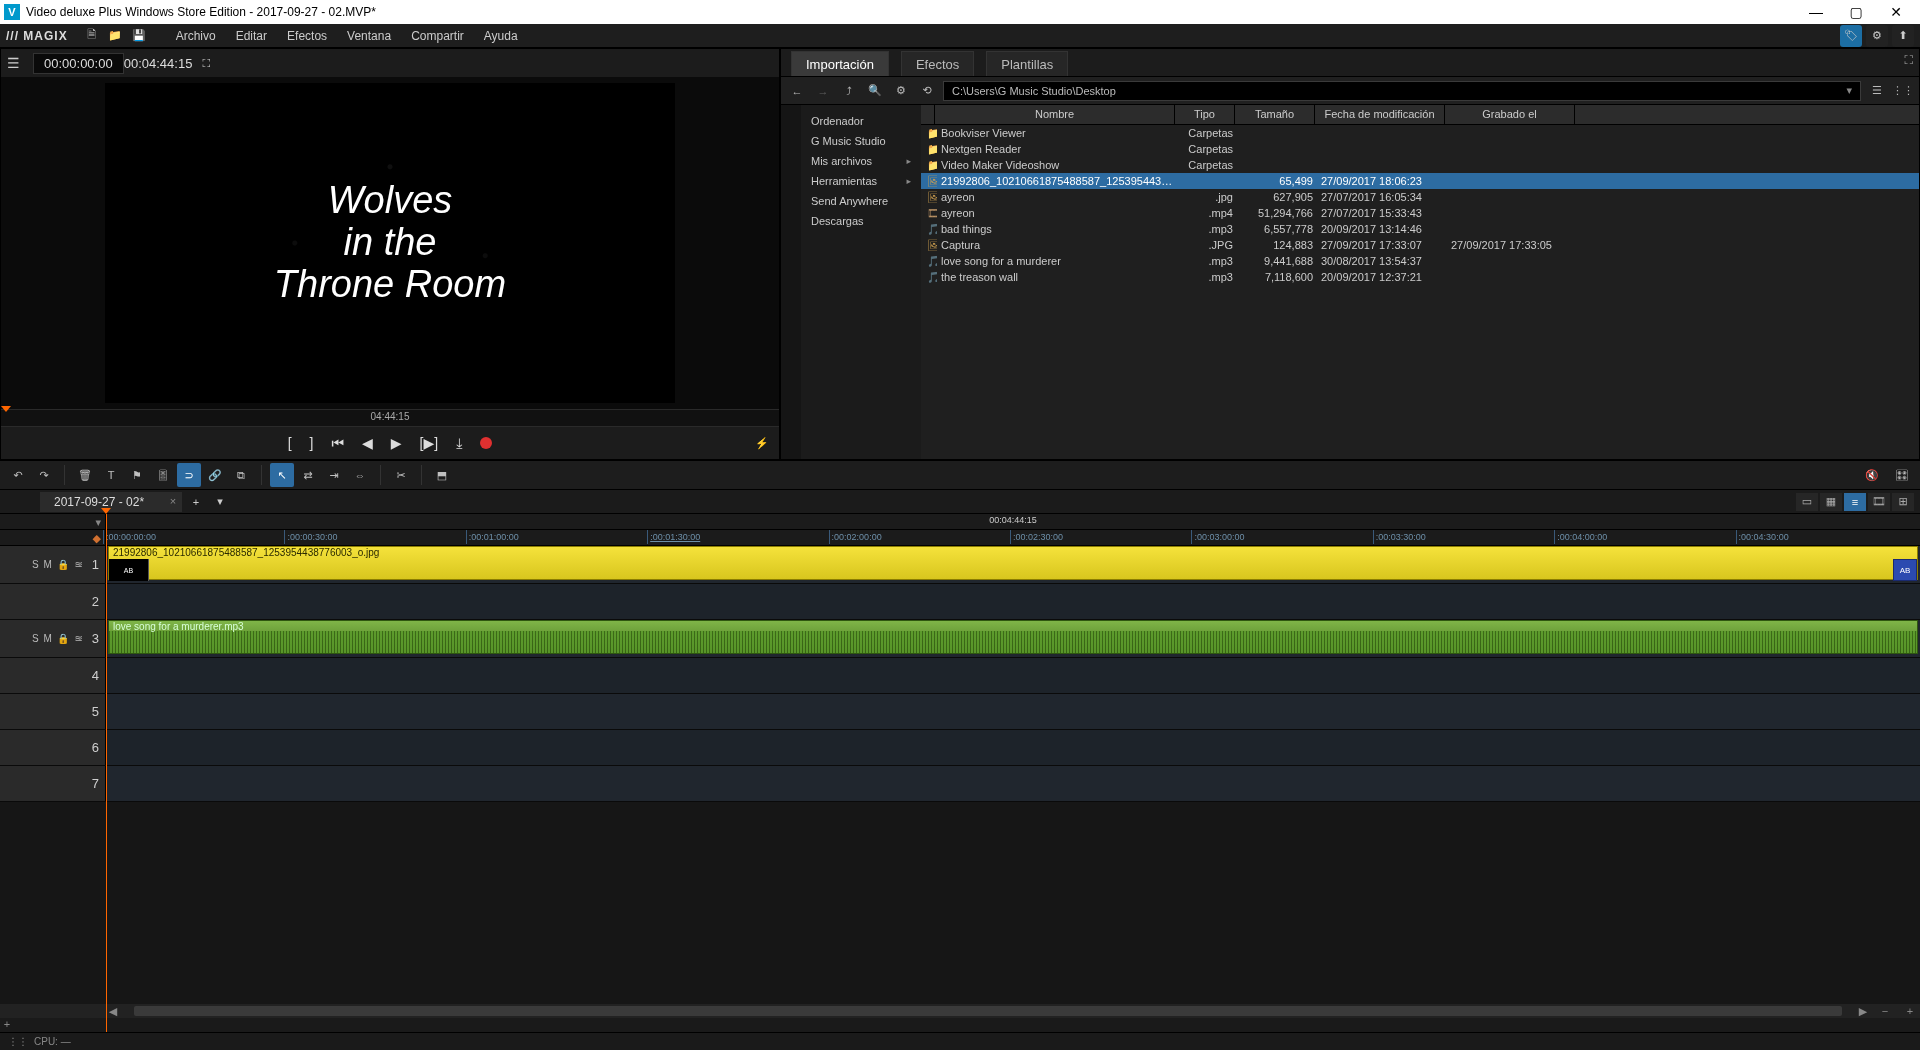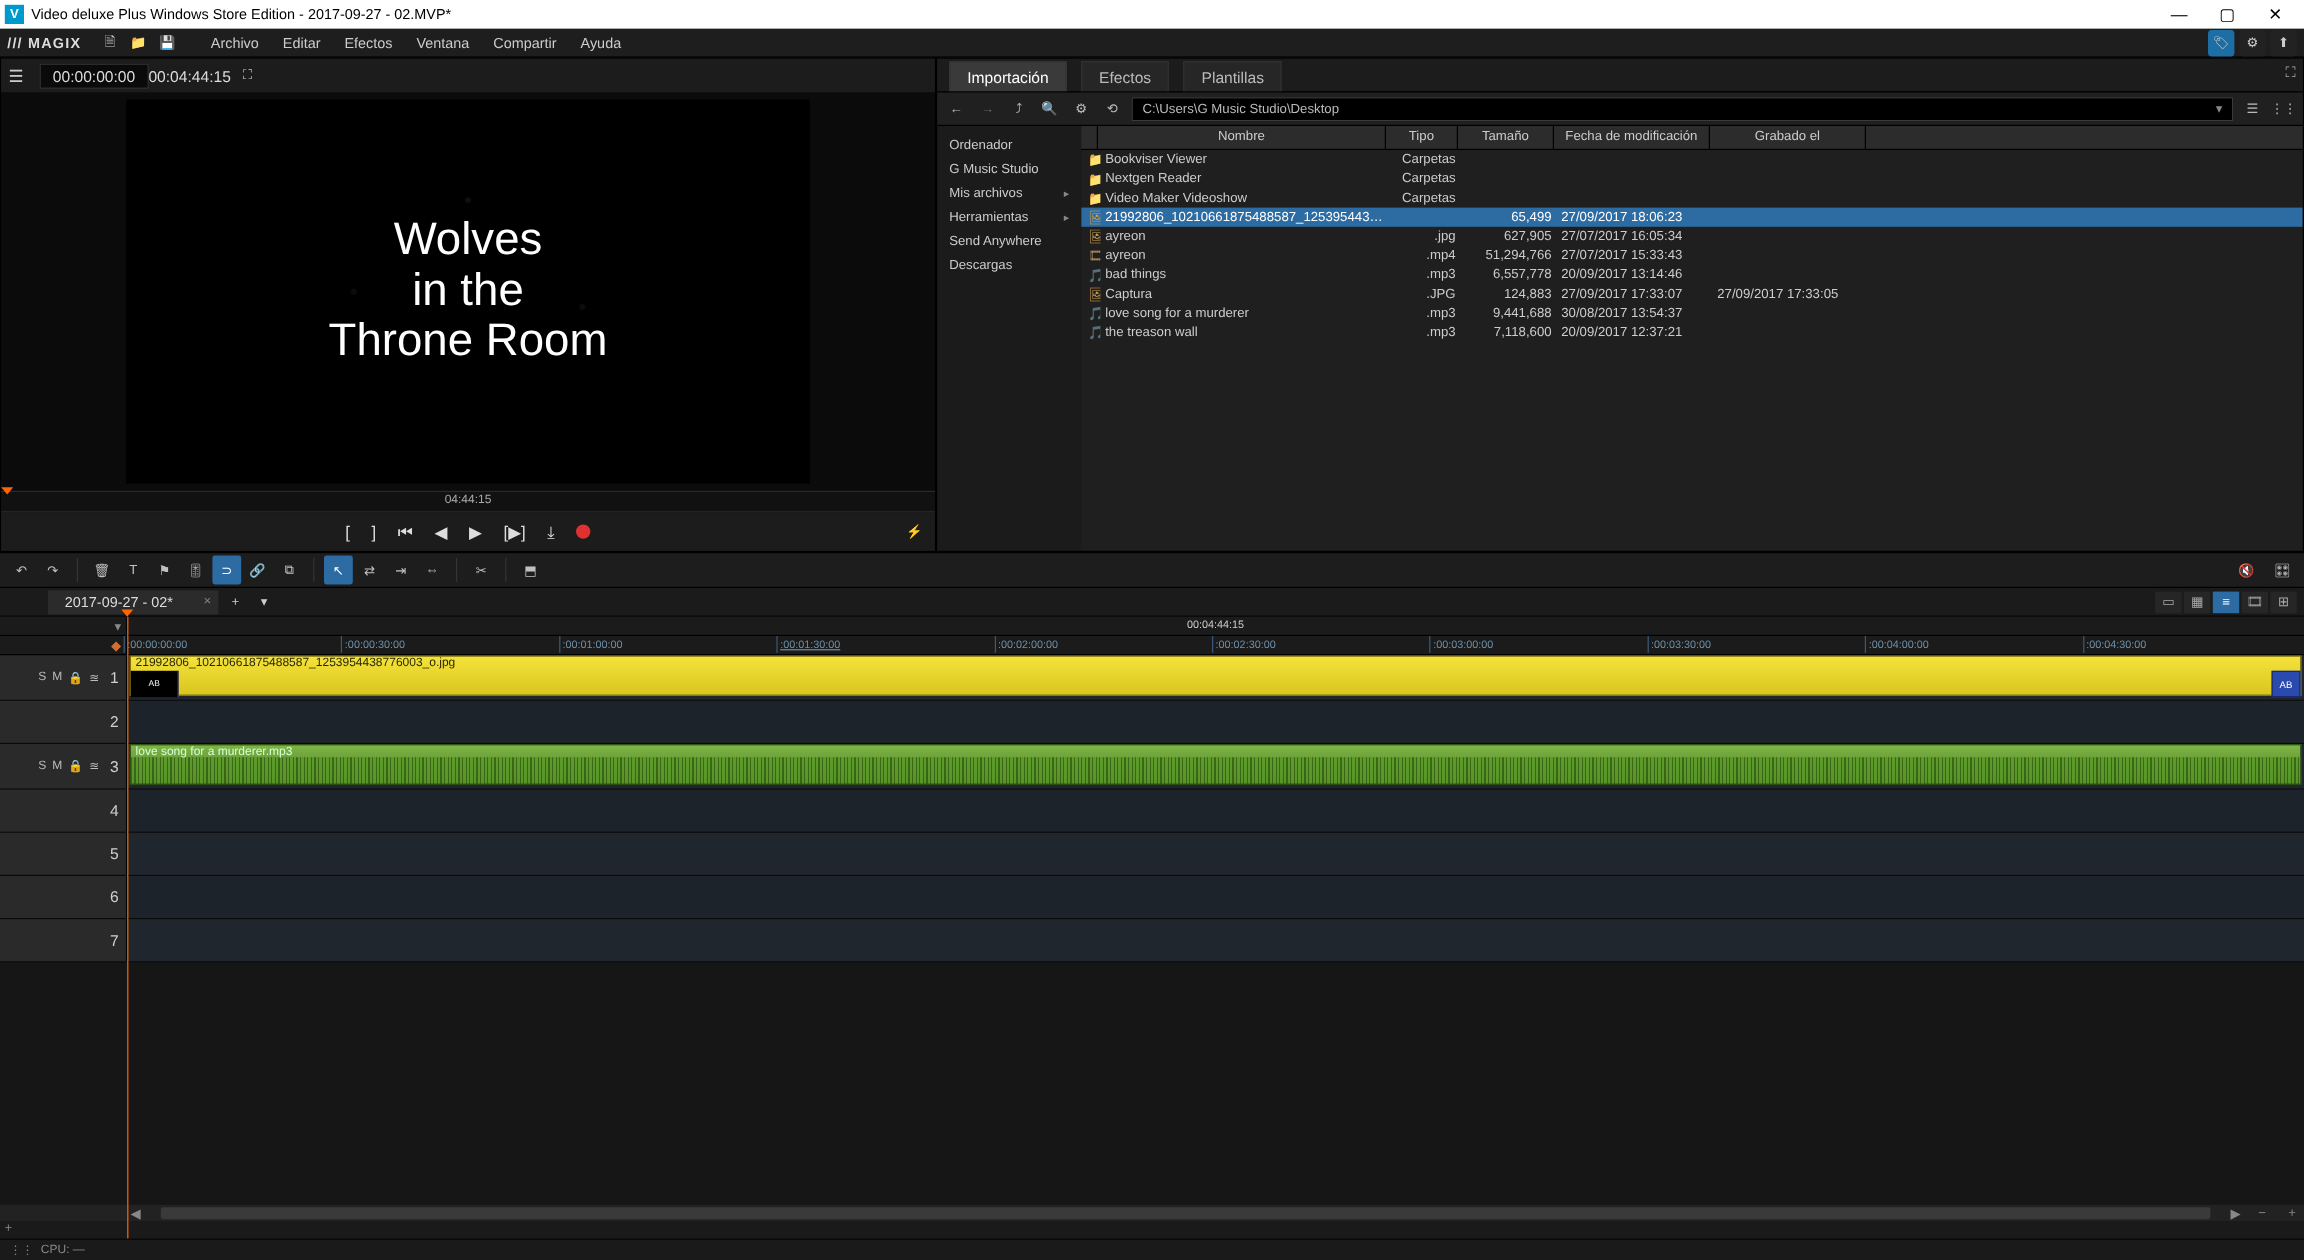--- a/index.html
+++ b/index.html
@@ -59,7 +59,7 @@
 .media-toolbar .path .drop { margin-left: auto; color: #888; }
 .media-toolbar .view-icon { width: 20px; height: 20px; display: inline-flex; align-items: center; justify-content: center; color: #bbb; cursor: pointer; }
 .media-body { flex: 1; display: flex; overflow: hidden; }
-.media-nav { width: 120px; background: #1b1b1b; padding: 6px 0; }
+.media-nav { width: 120px; background: #1b1b1b; padding: 6px 0; margin-left: 20px; }
 .media-nav .nav-item { padding: 4px 10px; color: #ccc; font-size: 11px; cursor: pointer; display: flex; justify-content: space-between; align-items: center; }
 .media-nav .nav-item .chev { color: #888; font-size: 9px; }
 .file-list { flex: 1; background: #1f1f1f; overflow-y: auto; }

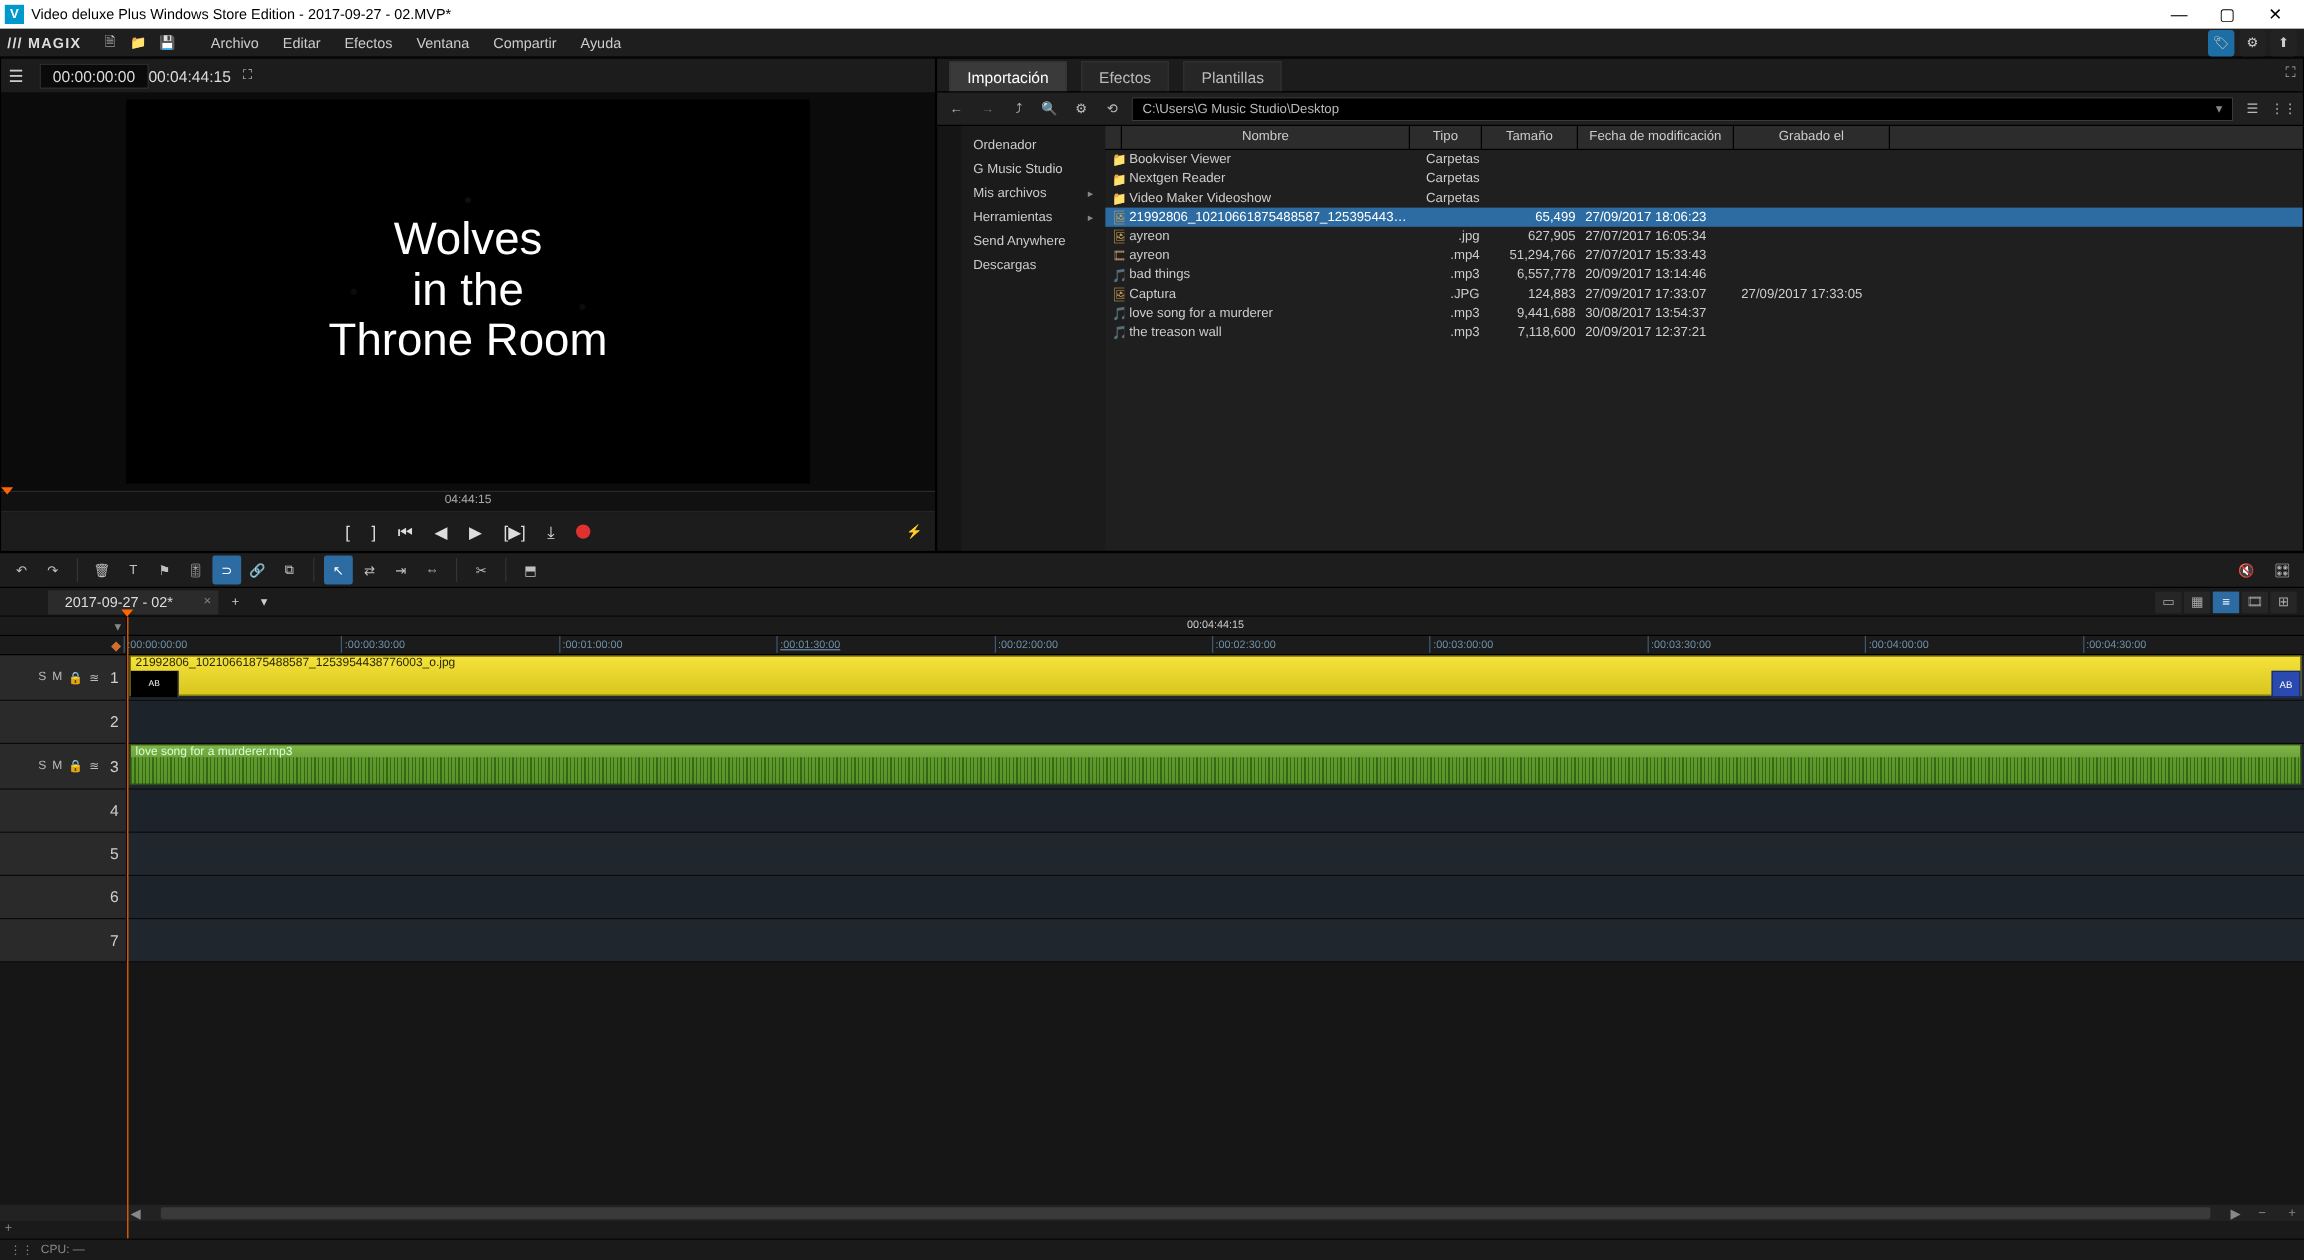--- a/index.html
+++ b/index.html
@@ -38,7 +38,7 @@
  radial-gradient(circle at 30% 50%, rgba(120,120,120,.2) 0 2px, transparent 3px) ,
  radial-gradient(circle at 70% 55%, rgba(120,120,120,.2) 0 2px, transparent 3px);
  opacity: .5; }
-.preview-text { position: relative; z-index: 1; text-shadow: 0 0 6px #000; }
+.preview-text { position: relative; z-index: 1; font-style: italic; text-shadow: 0 0 6px #000; }
 .preview-scrub { height: 18px; background: #111; border-top: 1px solid #2a2a2a; border-bottom: 1px solid #2a2a2a; position: relative; }
 .preview-scrub .marker { position: absolute; left: 0; top: -4px; width: 0; height: 0; border-left: 5px solid transparent; border-right: 5px solid transparent; border-top: 6px solid #ff6600; }
 .preview-scrub .time { position: absolute; left: 50%; transform: translateX(-50%); top: 1px; color: #aaa; font-size: 10px; }

